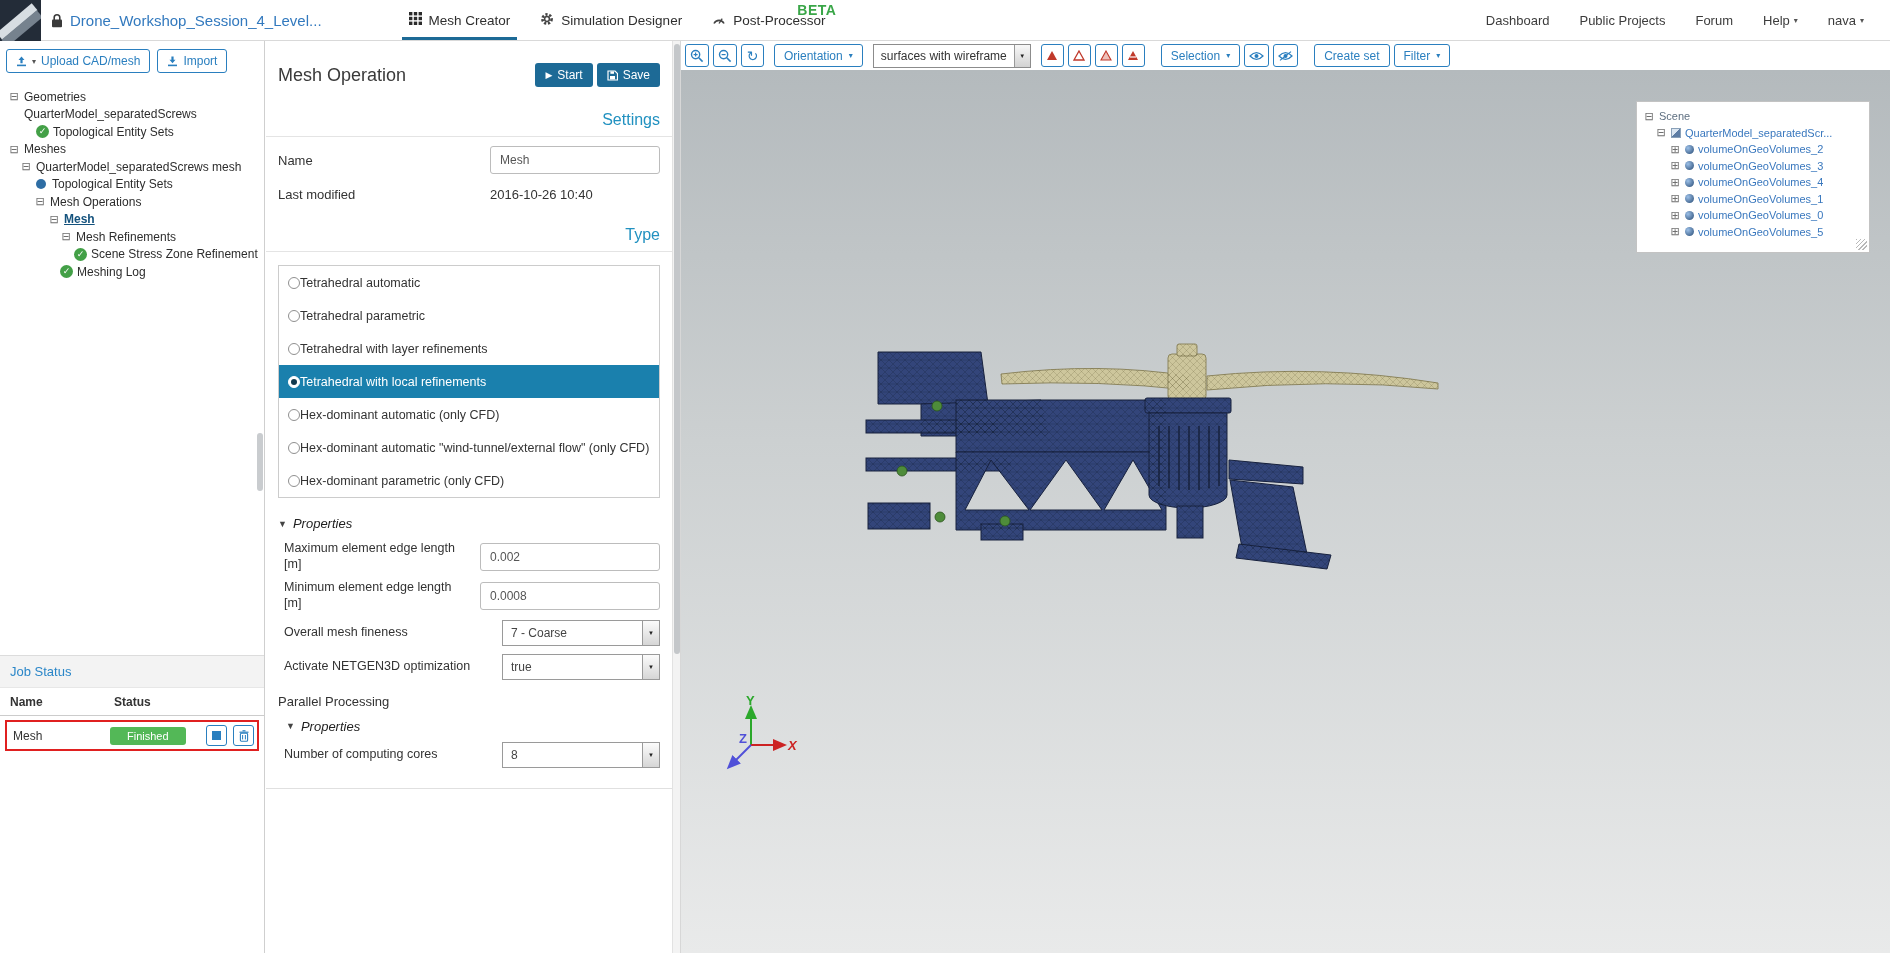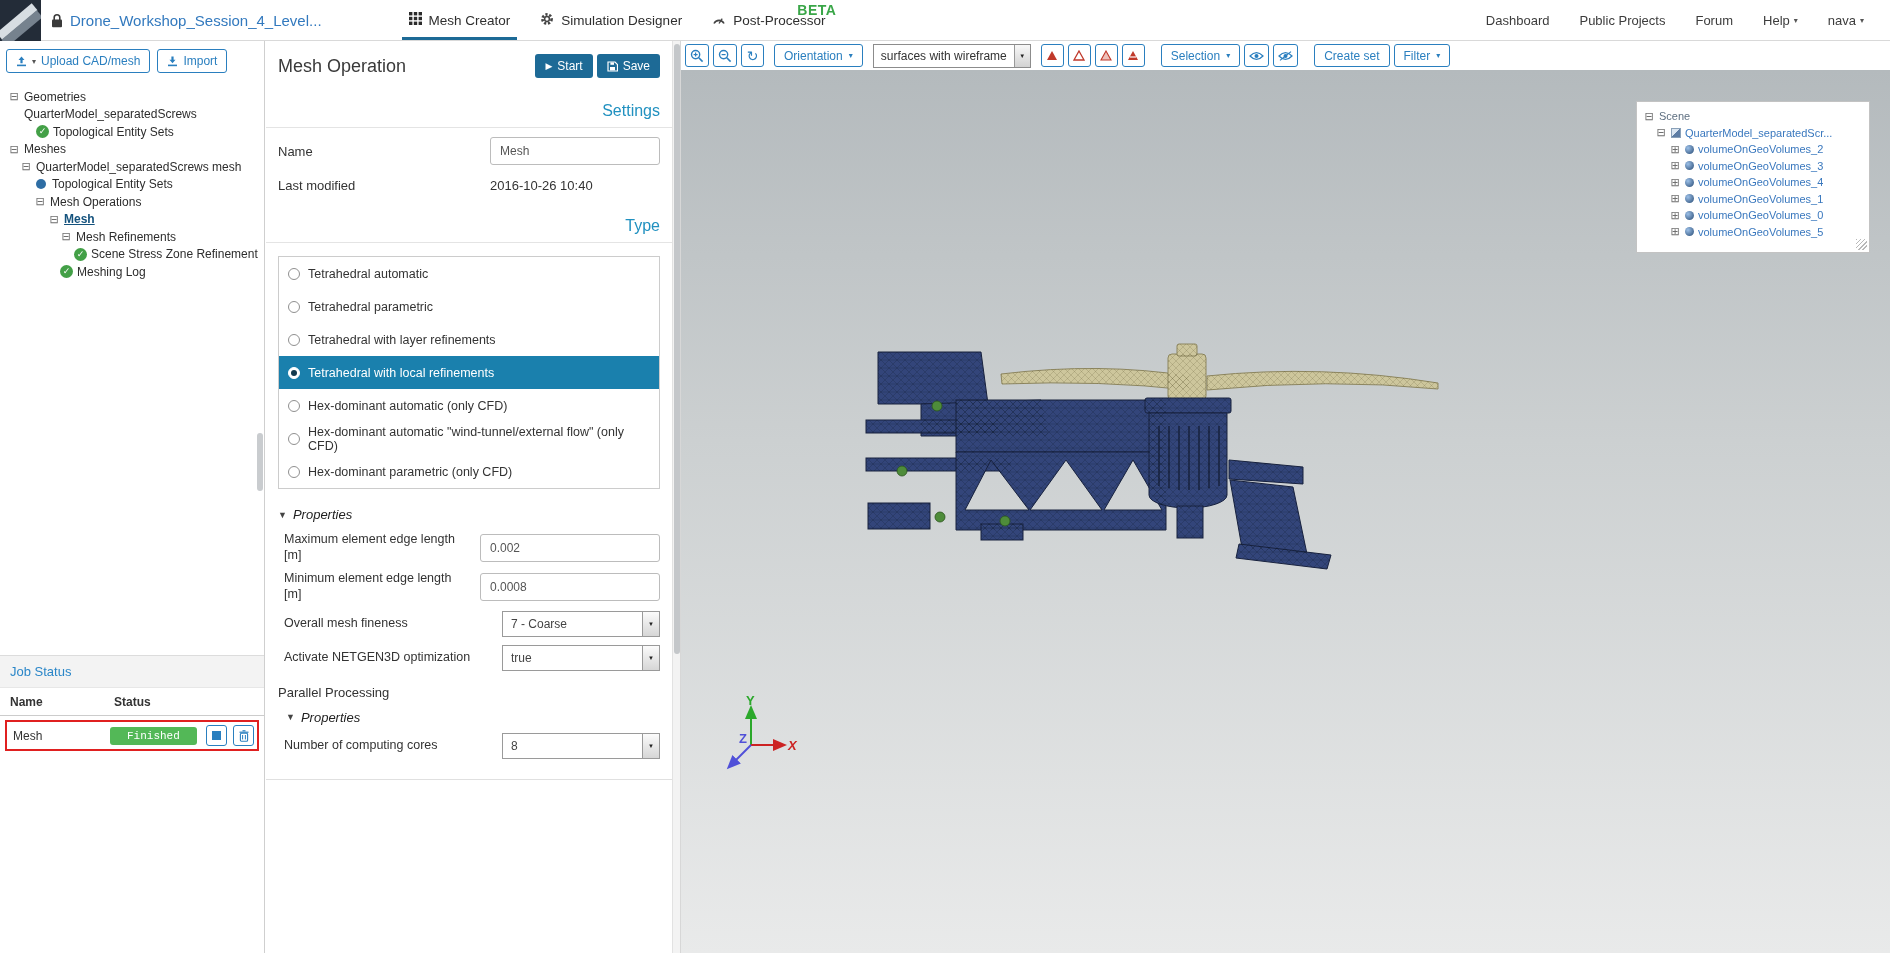--- a/index.html
+++ b/index.html
@@ -53,7 +53,7 @@
   .stop-sq { width:9px; height:9px; background:#2a7fbf; }
 
   
-  .panel { position:absolute; top:41px; left:266px; width:406px; bottom:0; background:#fff; overflow:hidden; }
+  .panel { position:absolute; top:50px; left:266px; width:406px; bottom:0; background:#fff; overflow:hidden; }
   .panel-header { display:flex; align-items:center; padding:13px 12px 4px; }
   .panel-title { font-size:18px; color:#3a3a3a; }
   .hdr-btns { margin-left:auto; display:flex; gap:4px; }

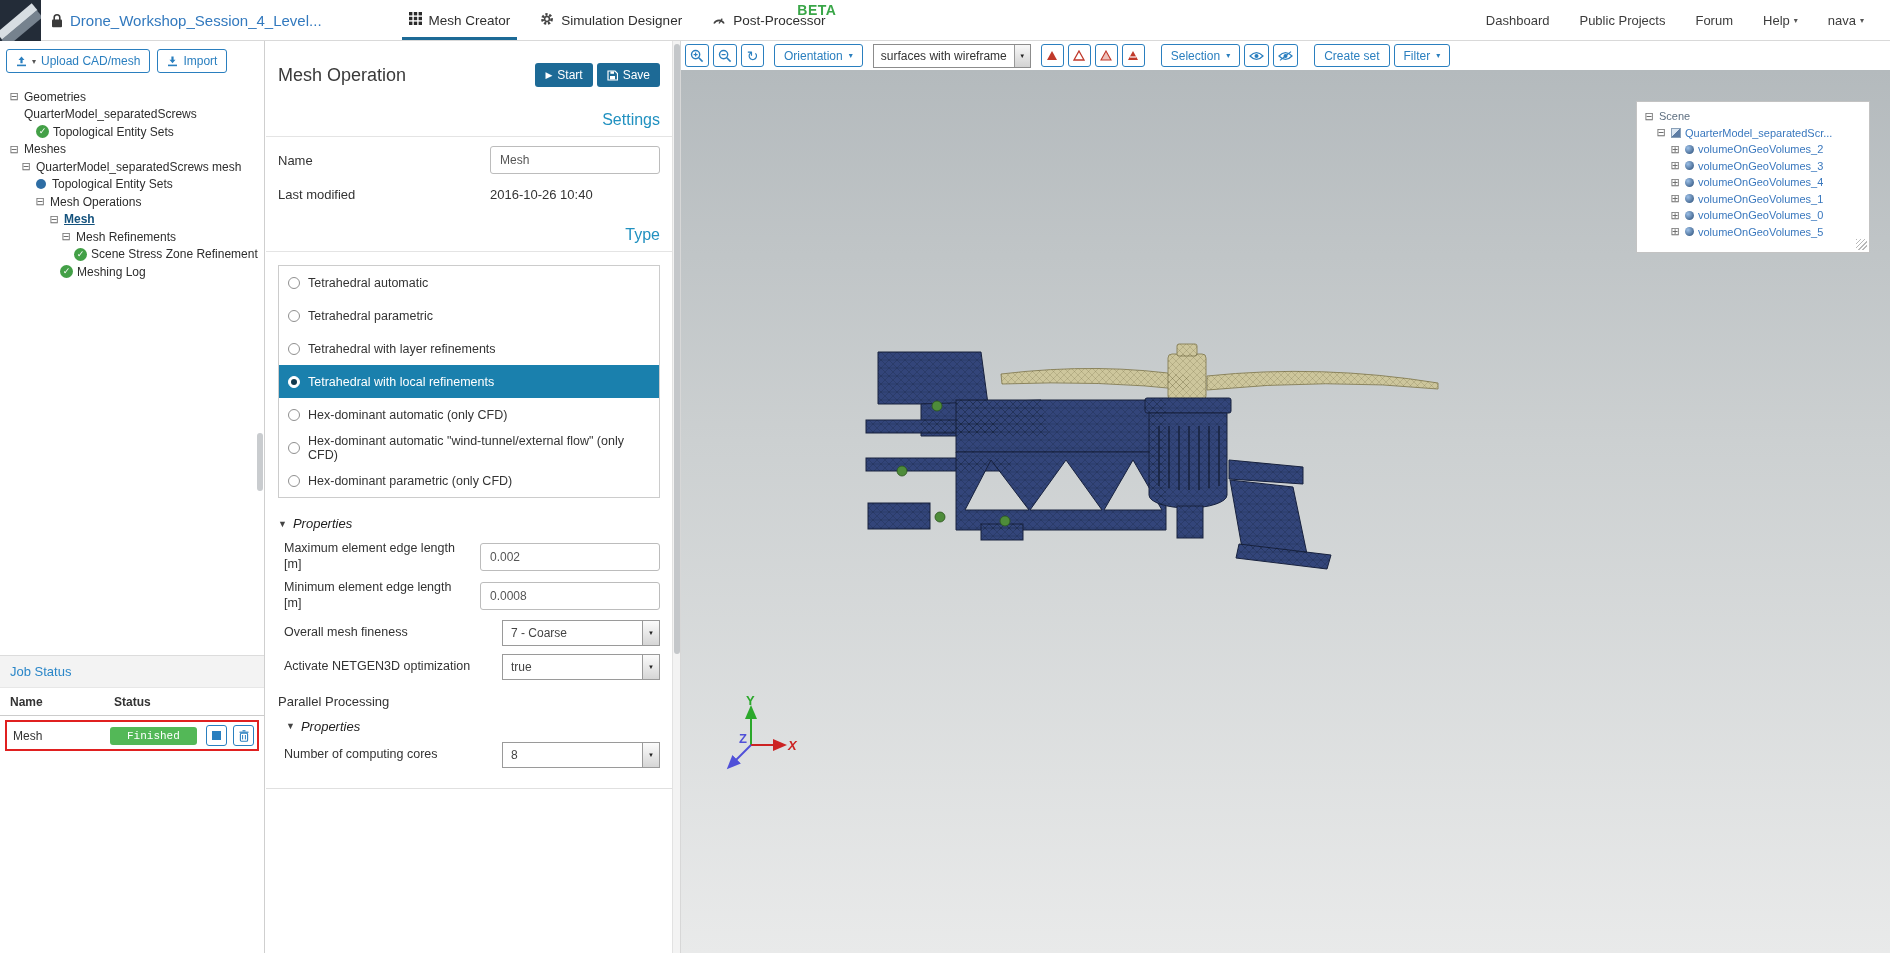--- a/index.html
+++ b/index.html
@@ -68,7 +68,7 @@
   .inp.w170 { width:170px; } .inp.w158 { width:180px; }
   .fvalue { width:170px; font-size:13px; color:#333; }
   .radiobox { border:1px solid #ccc; margin:13px 12px 4px; }
-  .ropt { display:flex; align-items:center; gap:8px; height:33px; padding:0 9px; font-size:12.5px; color:#333; cursor:pointer; }
+  .ropt { display:flex; align-items:center; height:33px; padding:0 9px; font-size:12.5px; color:#333; cursor:pointer; }
   .radio { width:12px; height:12px; border-radius:50%; border:1px solid #909090; background:#fff; flex:0 0 12px; position:relative; }
   .ropt.selected { background:#1a80ad; color:#fff; }
   .ropt.selected .radio { border-color:#fff; }

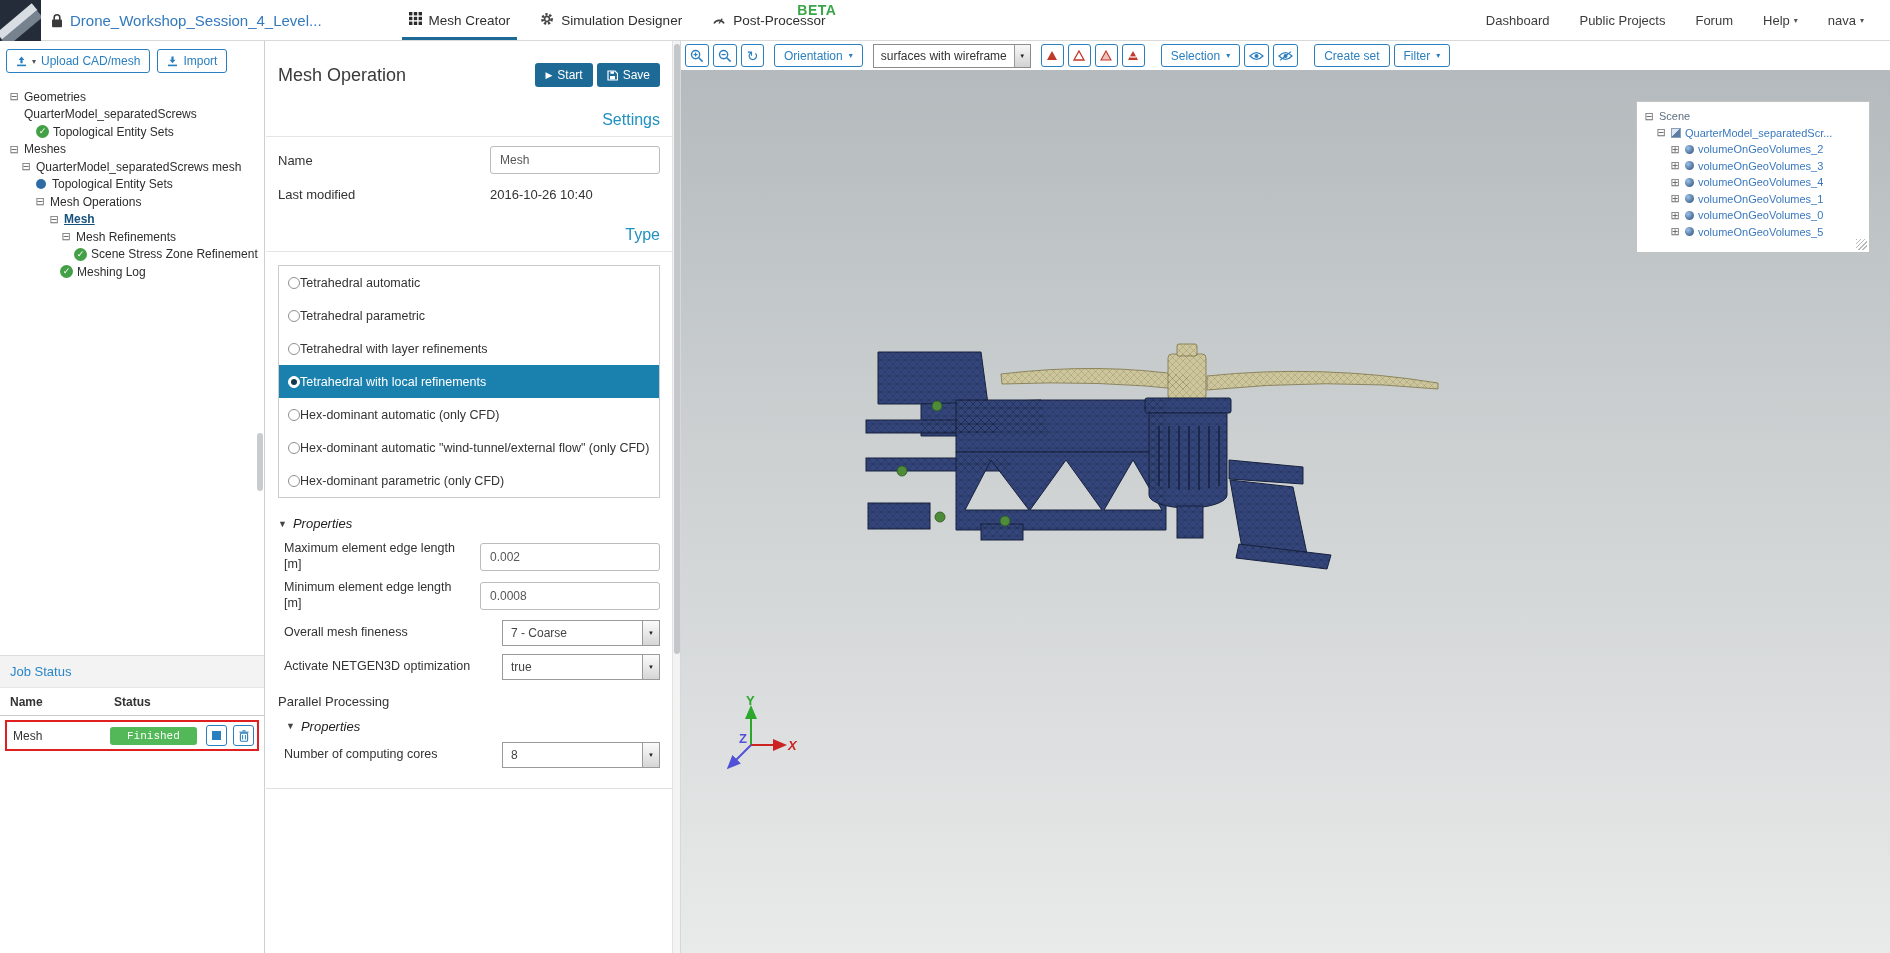--- a/index.html
+++ b/index.html
@@ -47,7 +47,7 @@
   .js-cols .cn { width:104px; }
   .js-row { display:flex; align-items:center; border:2px solid #e02020; margin:4px 5px; padding:3px 3px; }
   .js-name { width:100px; font-size:12px; padding-left:3px; }
-  .badge { background:#53b857; color:#fff; border-radius:3px; font-size:11px; padding:3px 17px;font-family:Liberation Mono, monospace; }
+  .badge { background:#53b857; color:#fff; border-radius:3px; font-size:11px; padding:3px 17px; }
   .mini-btn { width:21px; height:21px; border:1px solid #2a7fbf; border-radius:3px; background:#fff;
     display:flex; align-items:center; justify-content:center; margin-left:6px; cursor:pointer; }
   .stop-sq { width:9px; height:9px; background:#2a7fbf; }

